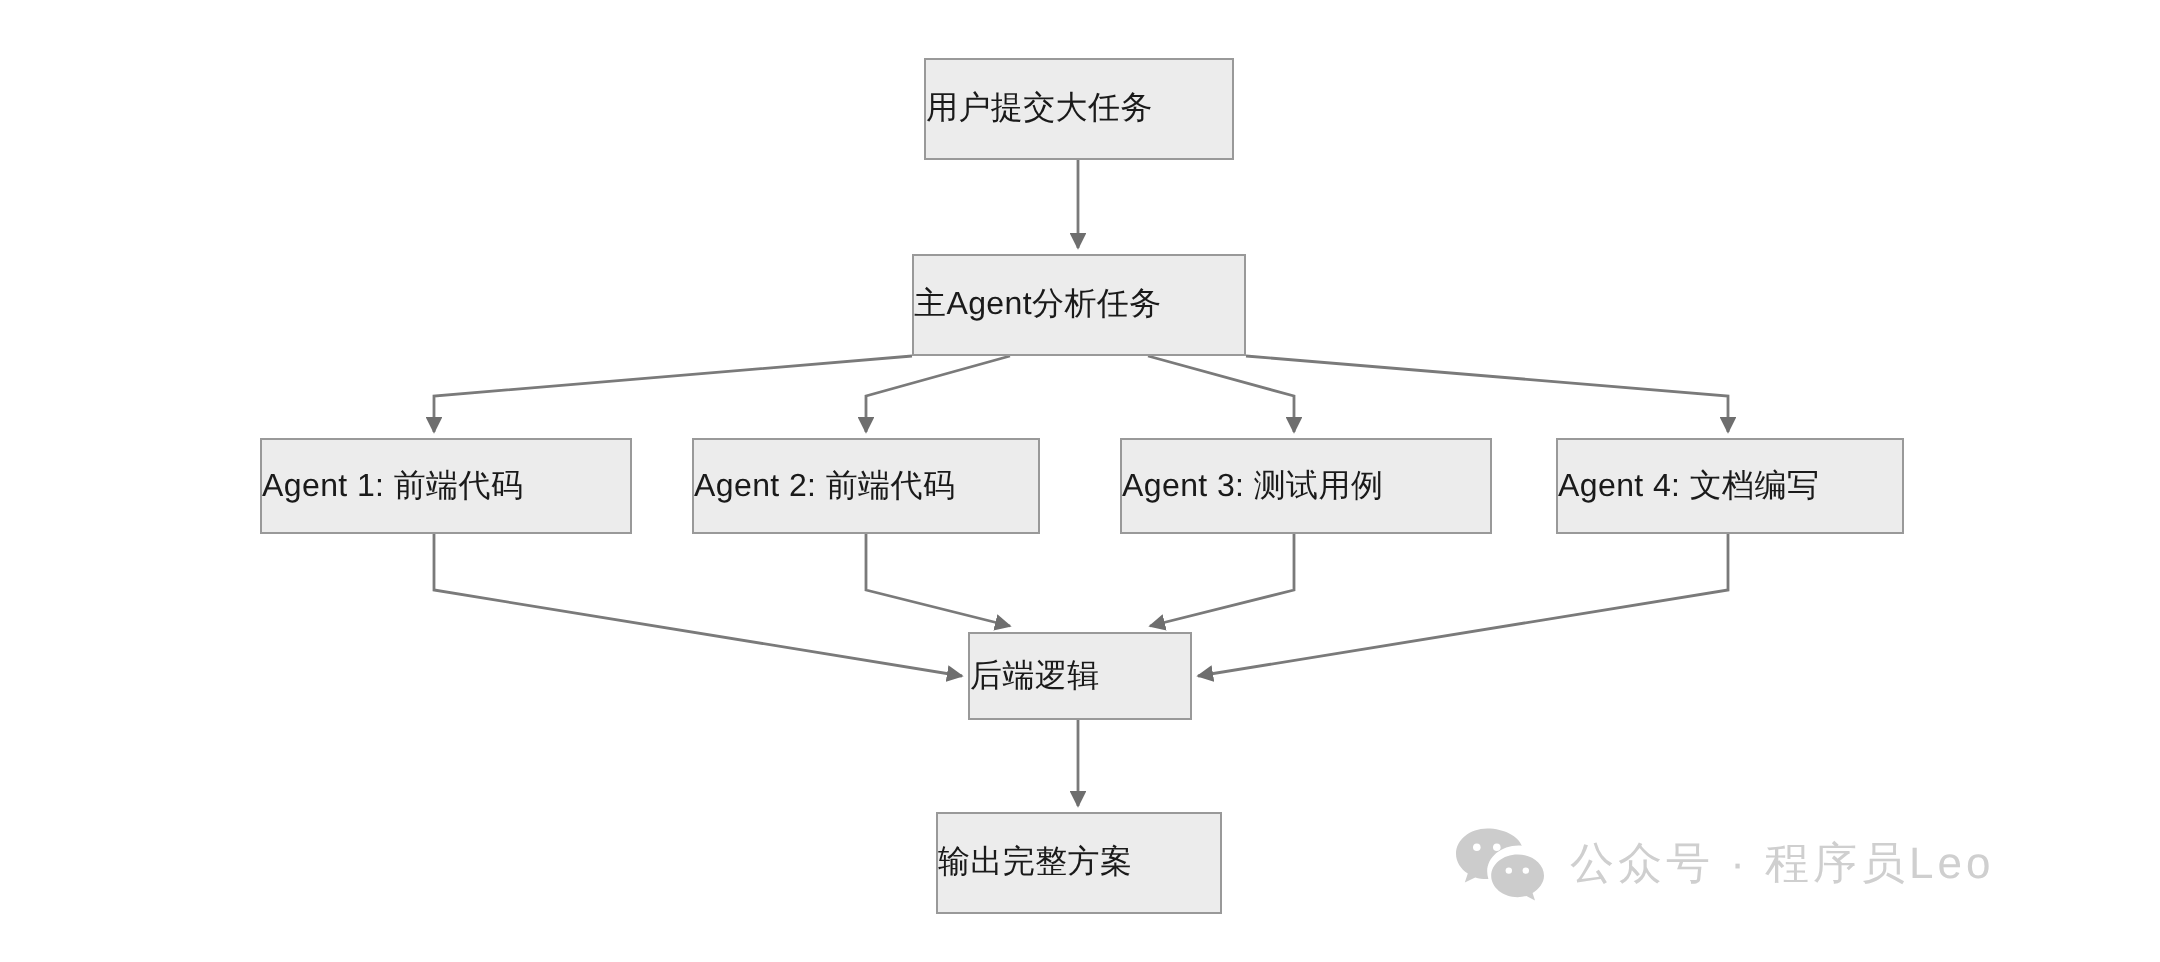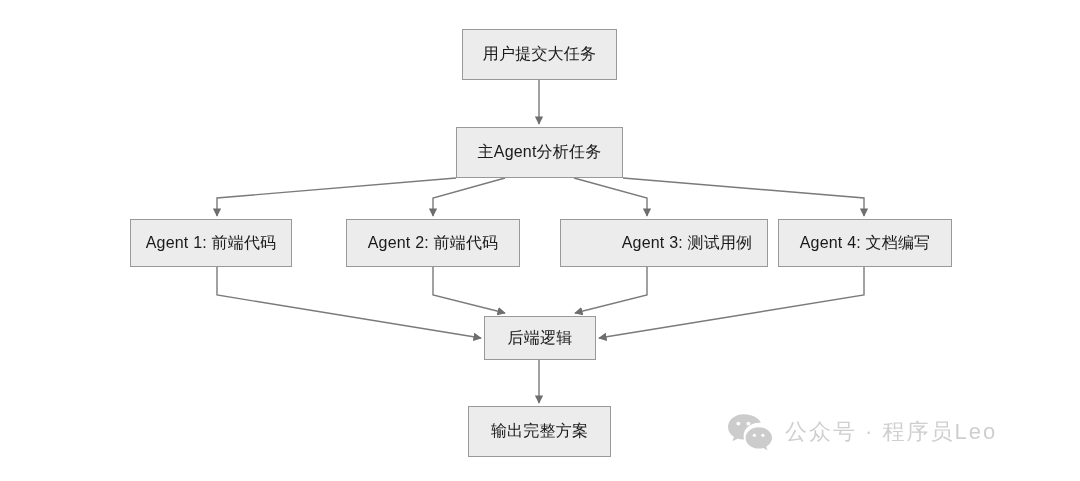--- a/index.html
+++ b/index.html
@@ -29,7 +29,7 @@
     border: 1px solid #999999;
     display: flex;
     align-items: center;
-    justify-content: center;
+    justify-content: flex-start;
     color: #1a1a1a;
     font-size: 16px;
     letter-spacing: 0.2px;

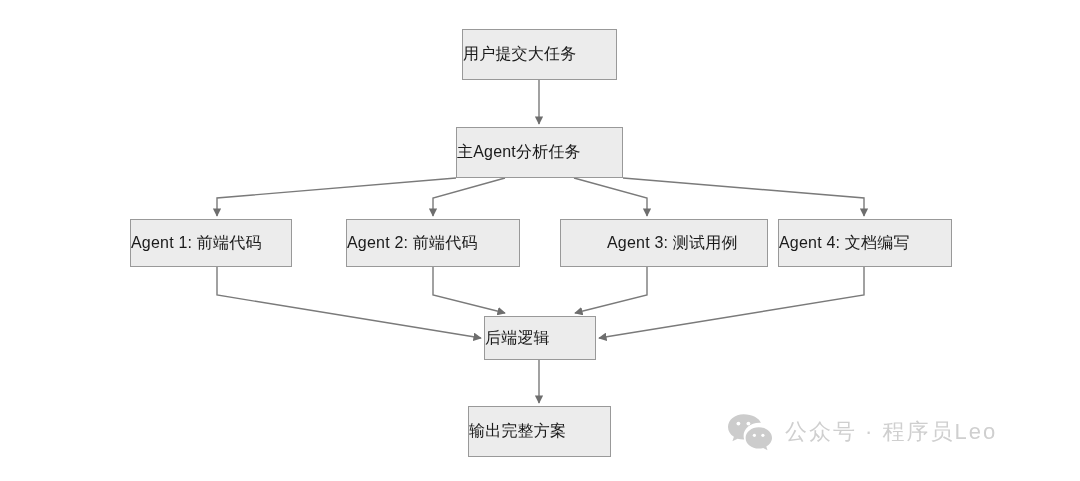--- a/index.html
+++ b/index.html
@@ -92,7 +92,7 @@
     <span>主Agent分析任务</span>
   </div>
 
-  <div class="node" style="left:130px; top:219px; width:162px; height:48px;">
+  <div class="node" style="left:130px; top:219px; width:186px; height:48px;">
     <span>Agent 1: 前端代码</span>
   </div>
 

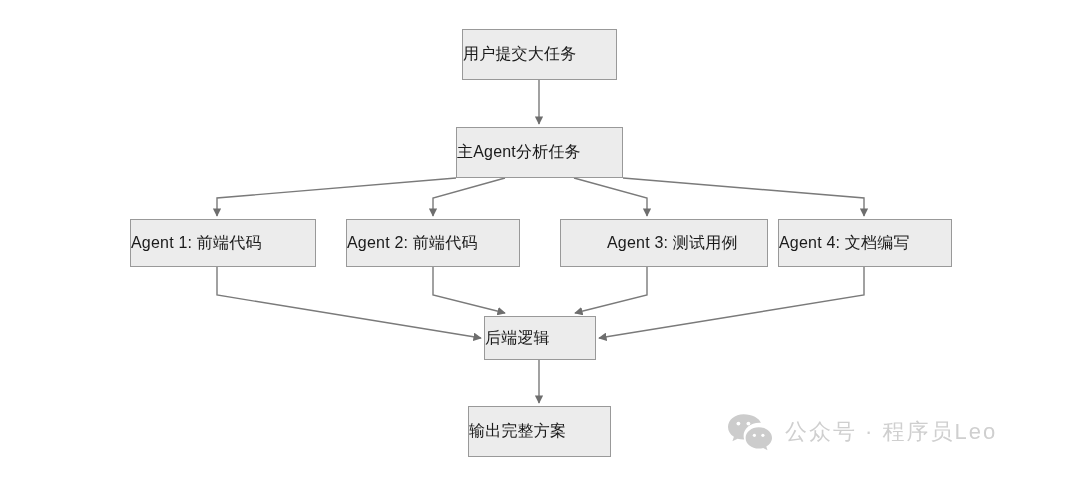--- a/index.html
+++ b/index.html
@@ -100,7 +100,7 @@
     <span>Agent 2: 前端代码</span>
   </div>
 
-  <div class="node" style="left:560px; top:219px; width:208px; height:48px;padding-left:46px;">
+  <div class="node" style="left:560px; top:219px; width:186px; height:48px;">
     <span>Agent 3: 测试用例</span>
   </div>
 

